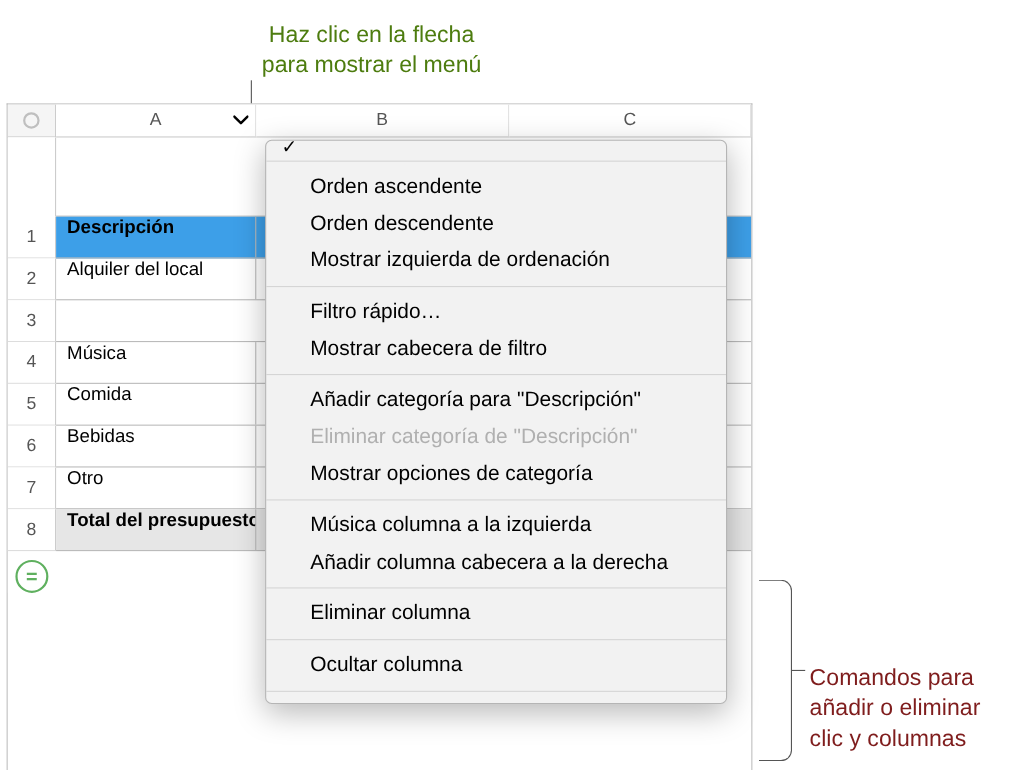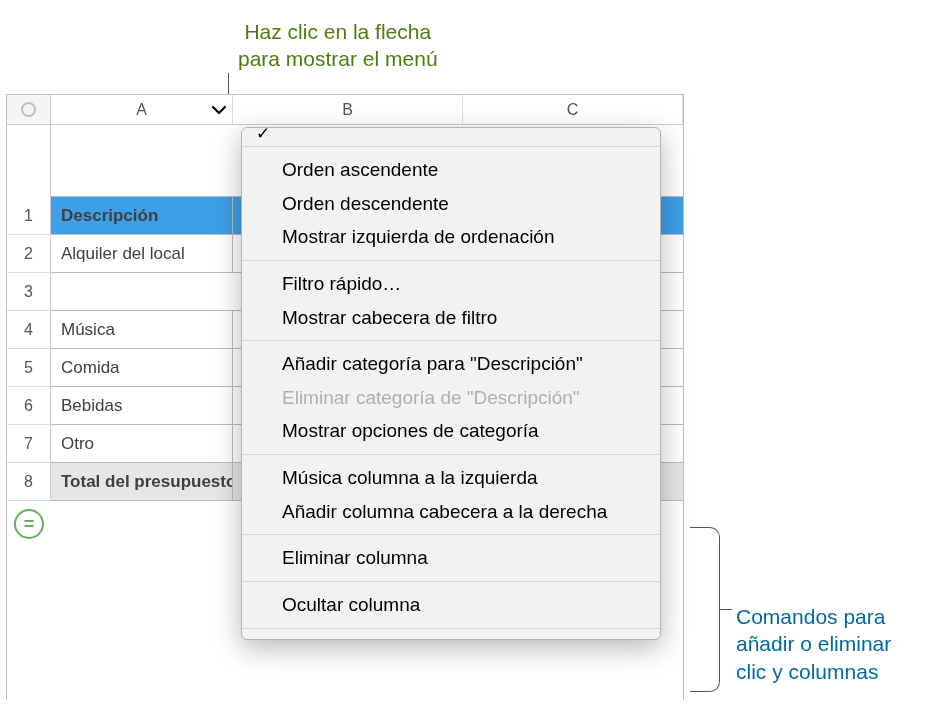--- a/index.html
+++ b/index.html
@@ -140,9 +140,8 @@
       border-right: 1px solid #bbb;
       padding: 0 10px;
       display: flex;
-      align-items: center;
       font-size: 17px;
-      color: #404040;
+      color: #000000;
       overflow: hidden;
       white-space: nowrap;
     }

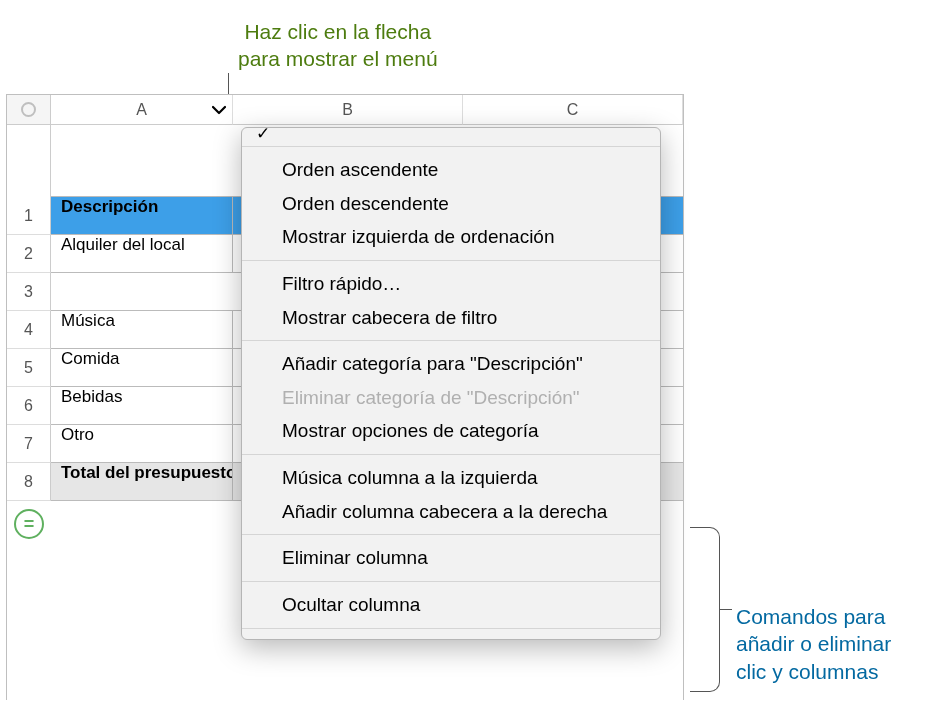--- a/index.html
+++ b/index.html
@@ -192,7 +192,7 @@
       top: 603px;
       left: 736px;
       font-size: 21px;
-      color: #0369a1;
+      color: #7f1d1d;
       line-height: 1.3;
     }
     .callout-bracket {

